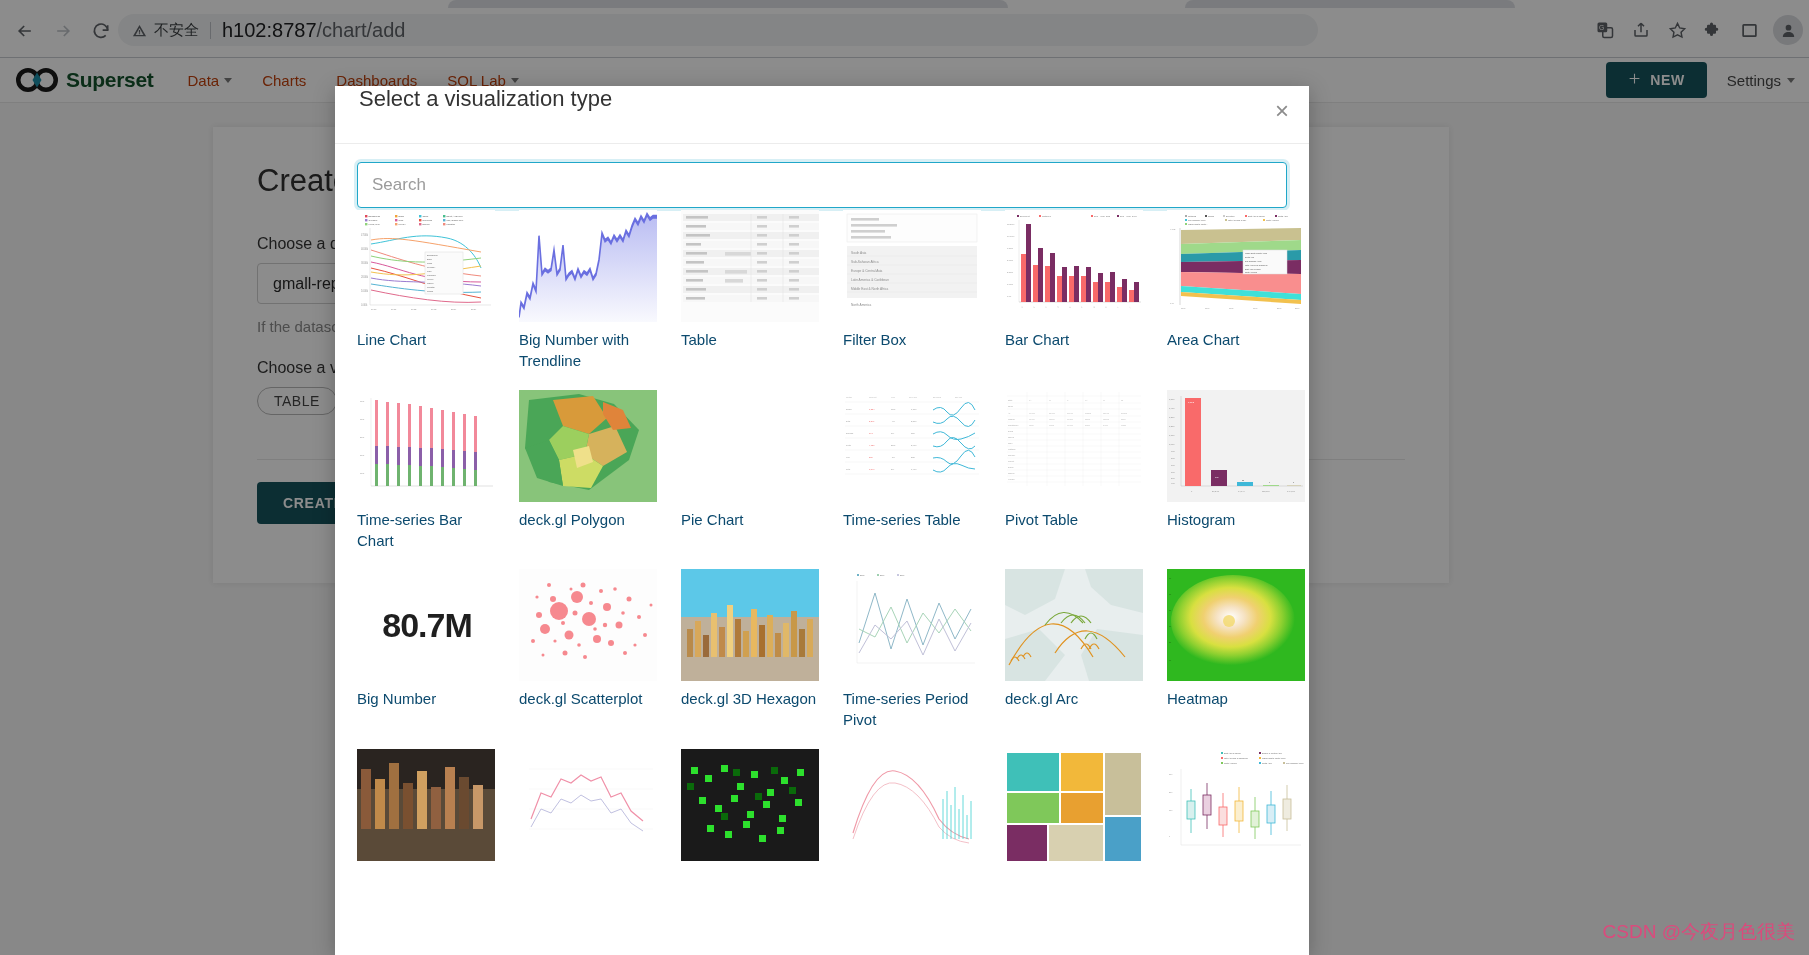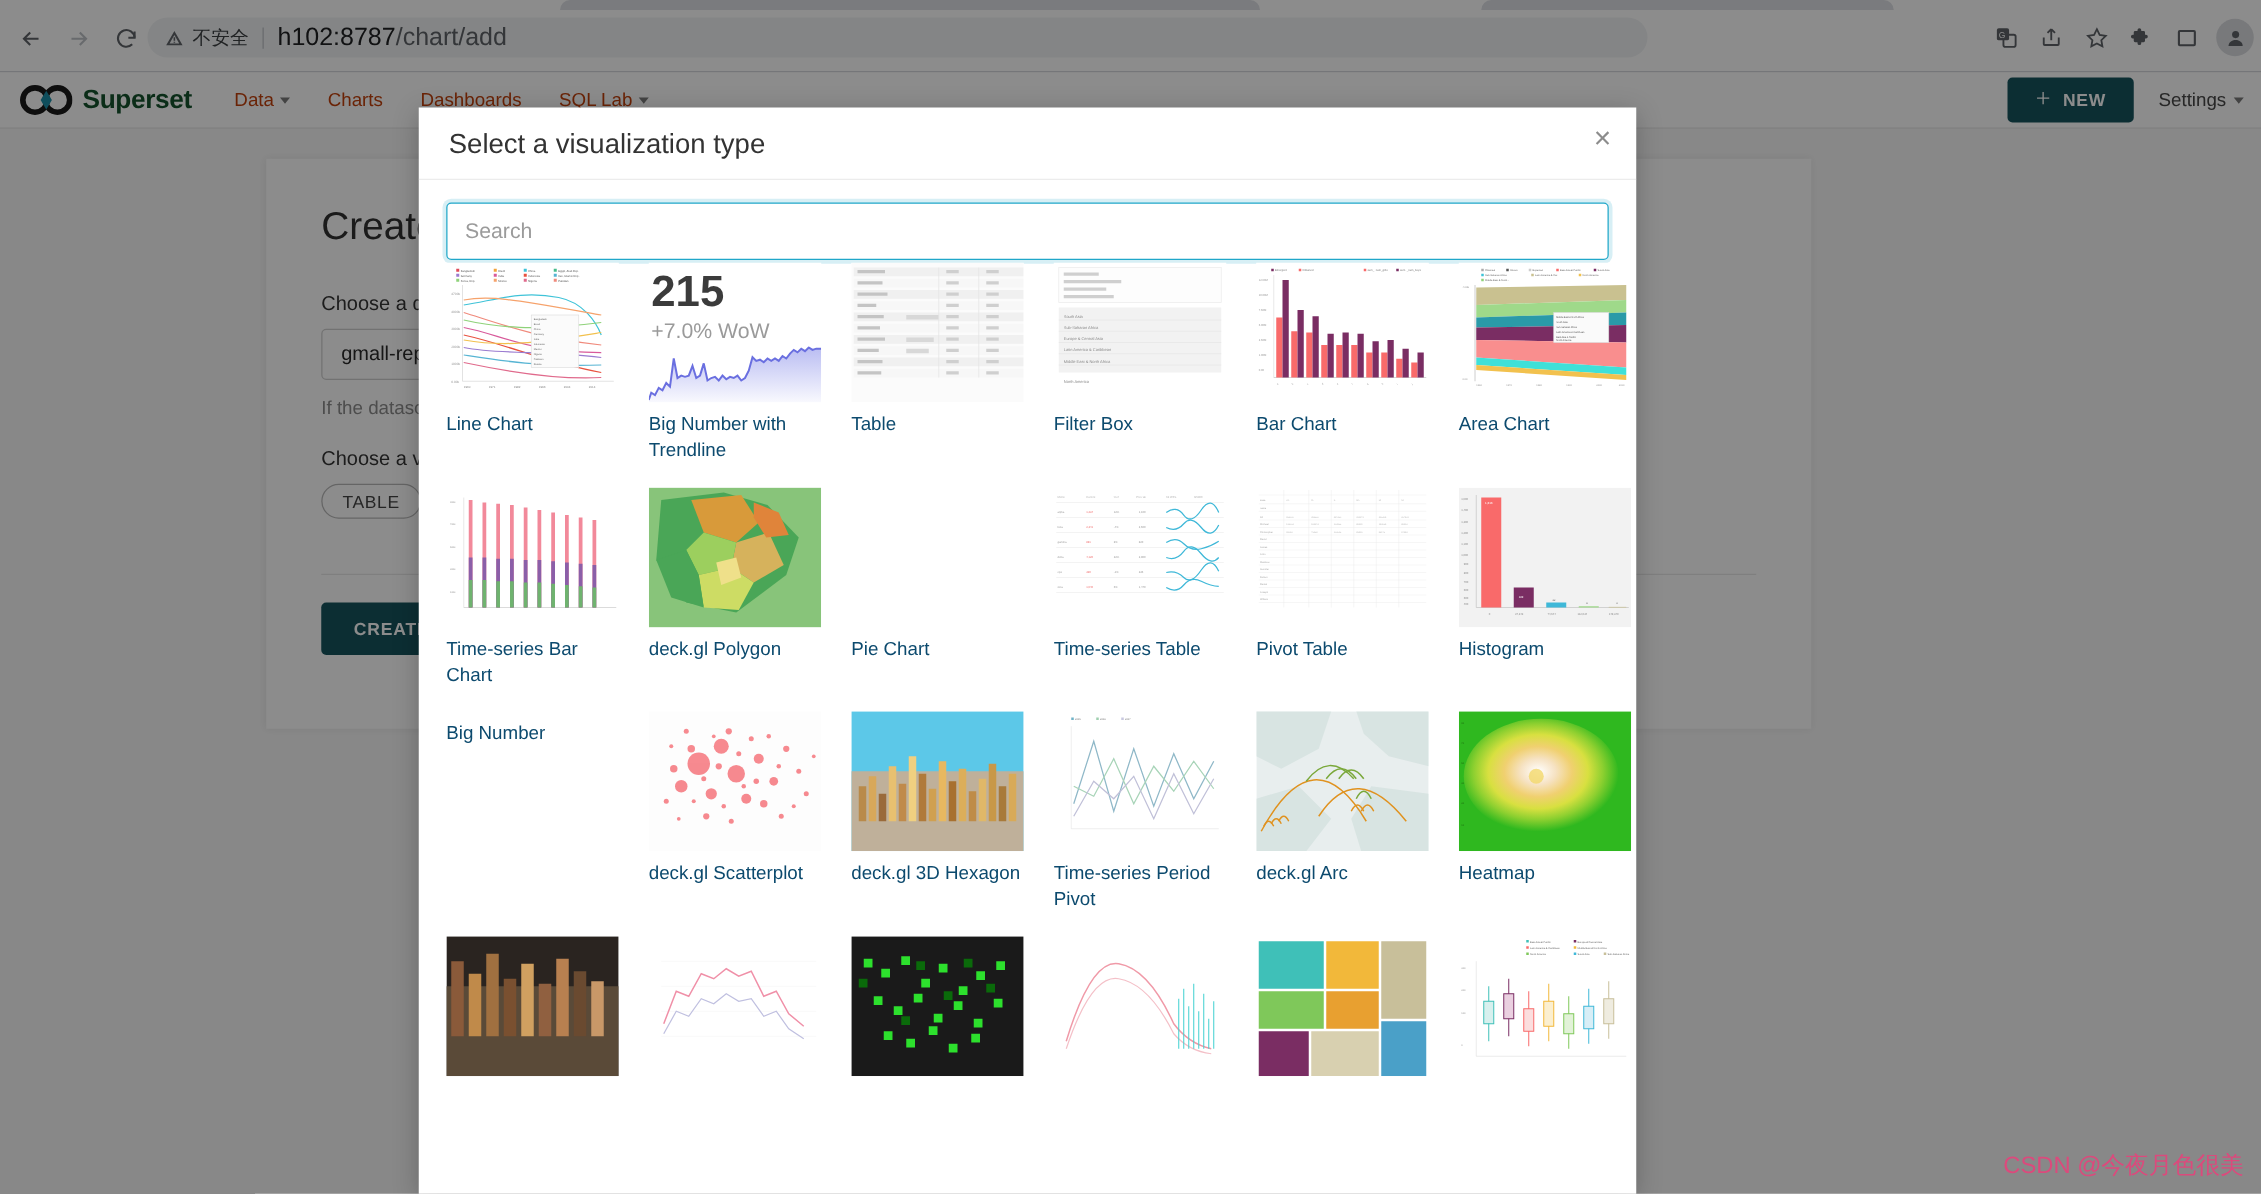--- a/index.html
+++ b/index.html
@@ -155,7 +155,7 @@
   }
   #modal-header {
     height: 58px; border-bottom: 1px solid #ececec;
-    display: flex; align-items: center; padding: 0 24px;
+    display: flex; align-items: flex-start; padding: 0 24px;
     position: relative;
   }
   #modal-title { font-size: 22px; color: #333333; font-weight: normal; }

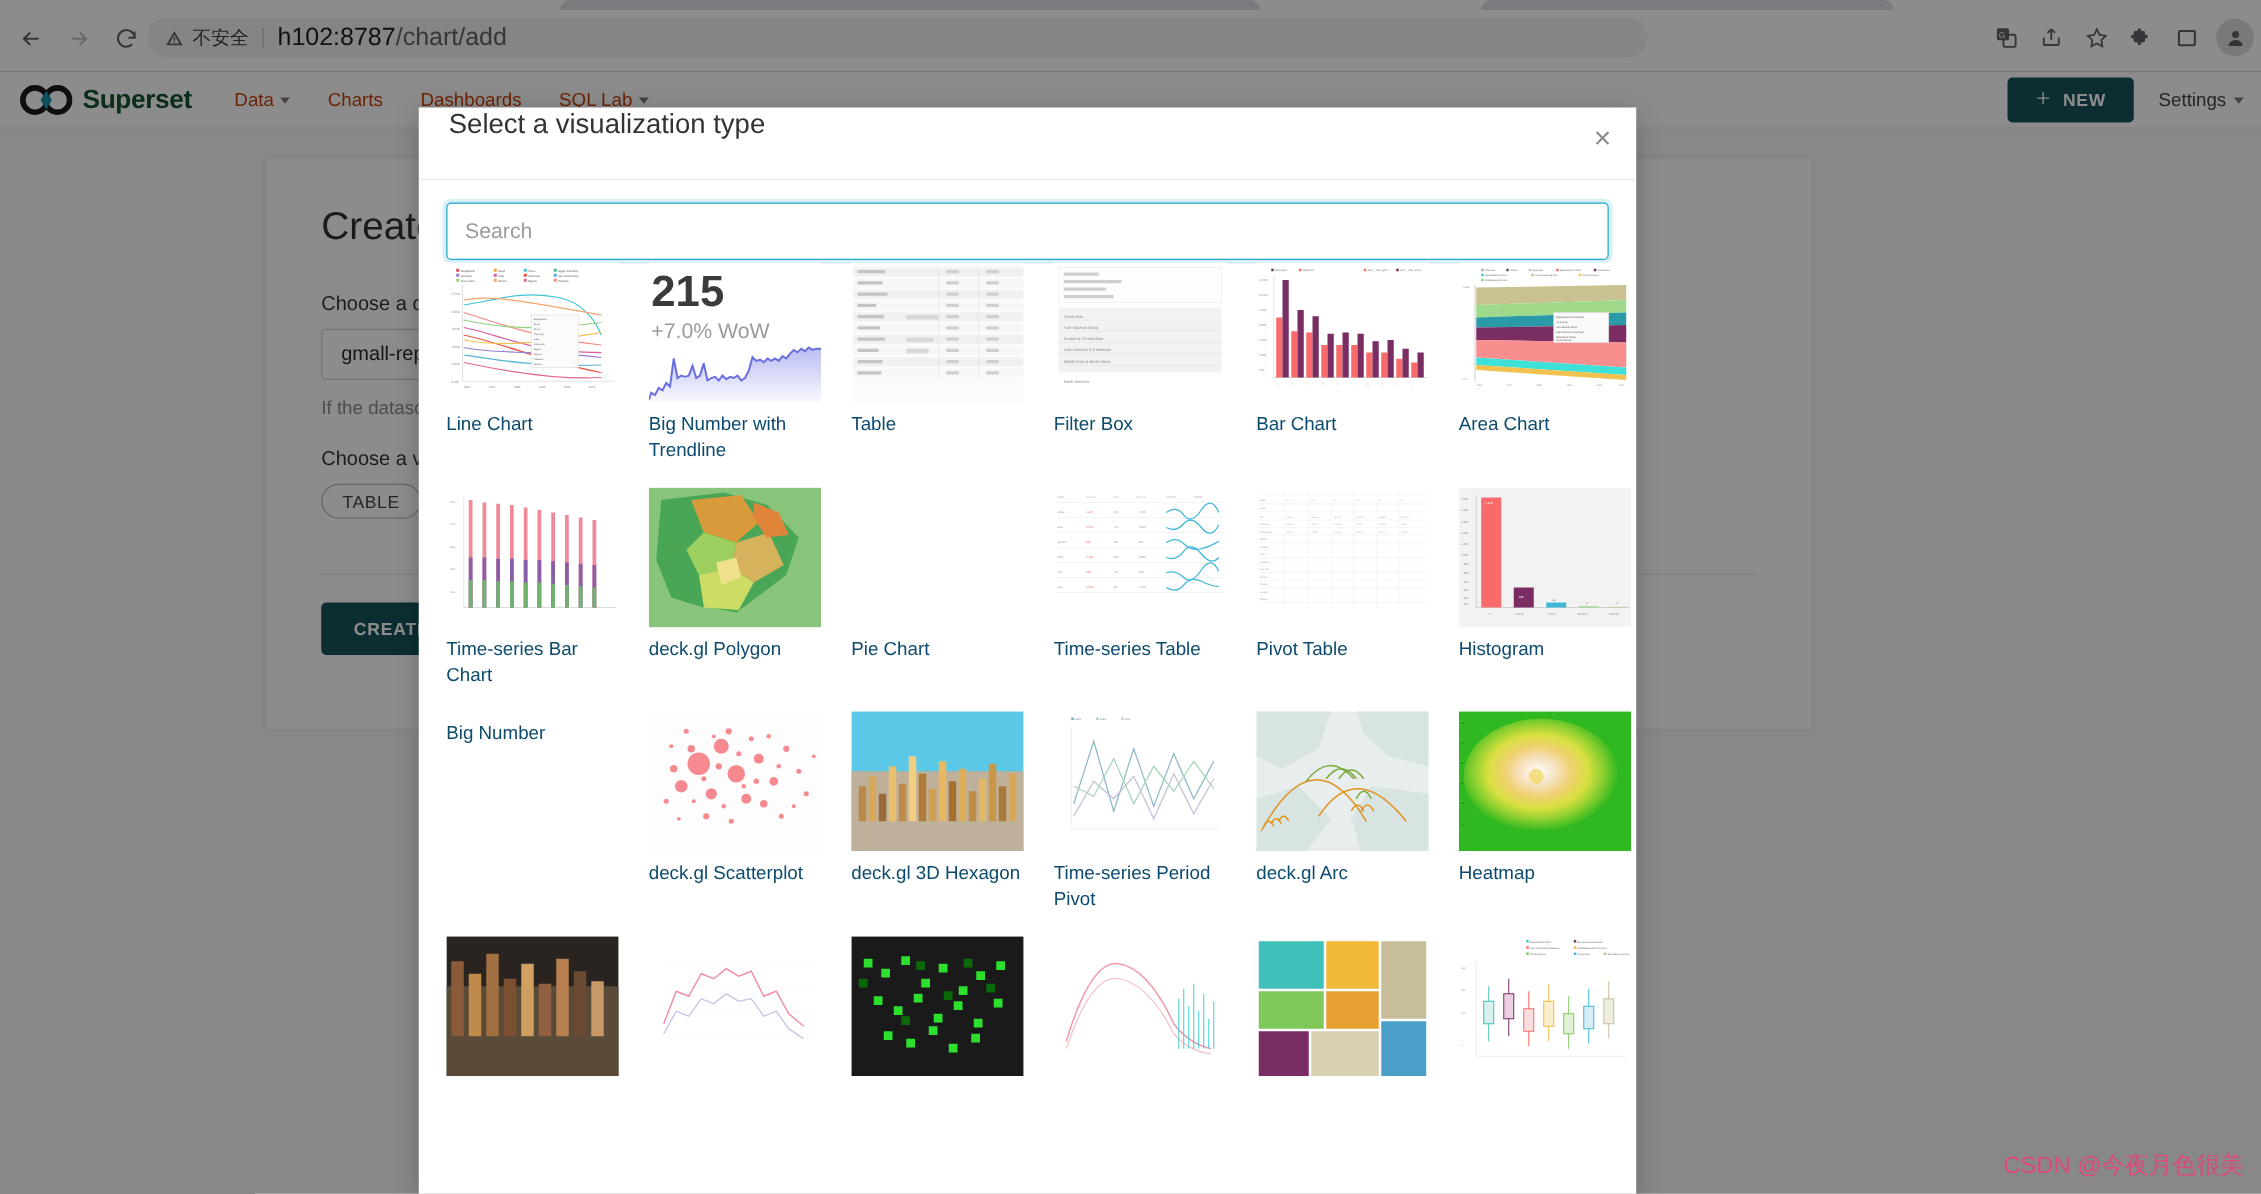--- a/index.html
+++ b/index.html
@@ -442,10 +442,6 @@
     <div class="viz-card">
       <div class="thumb">
         <div class="gfx" style="display:flex;flex-direction:column;">
-          <div style="padding:6px 0 0 2px;">
-            <div style="font-size:35px;font-weight:bold;color:#3b3b3b;line-height:1;">215</div>
-            <div style="font-size:17px;color:#9a9a9a;margin-top:4px;">+7.0% WoW</div>
-          </div>
           <svg viewBox="0 0 138 46" preserveAspectRatio="none" style="flex:1;margin-top:2px;">
             <defs>
                 <linearGradient id="tlg" x1="0" y1="0" x2="0" y2="1">

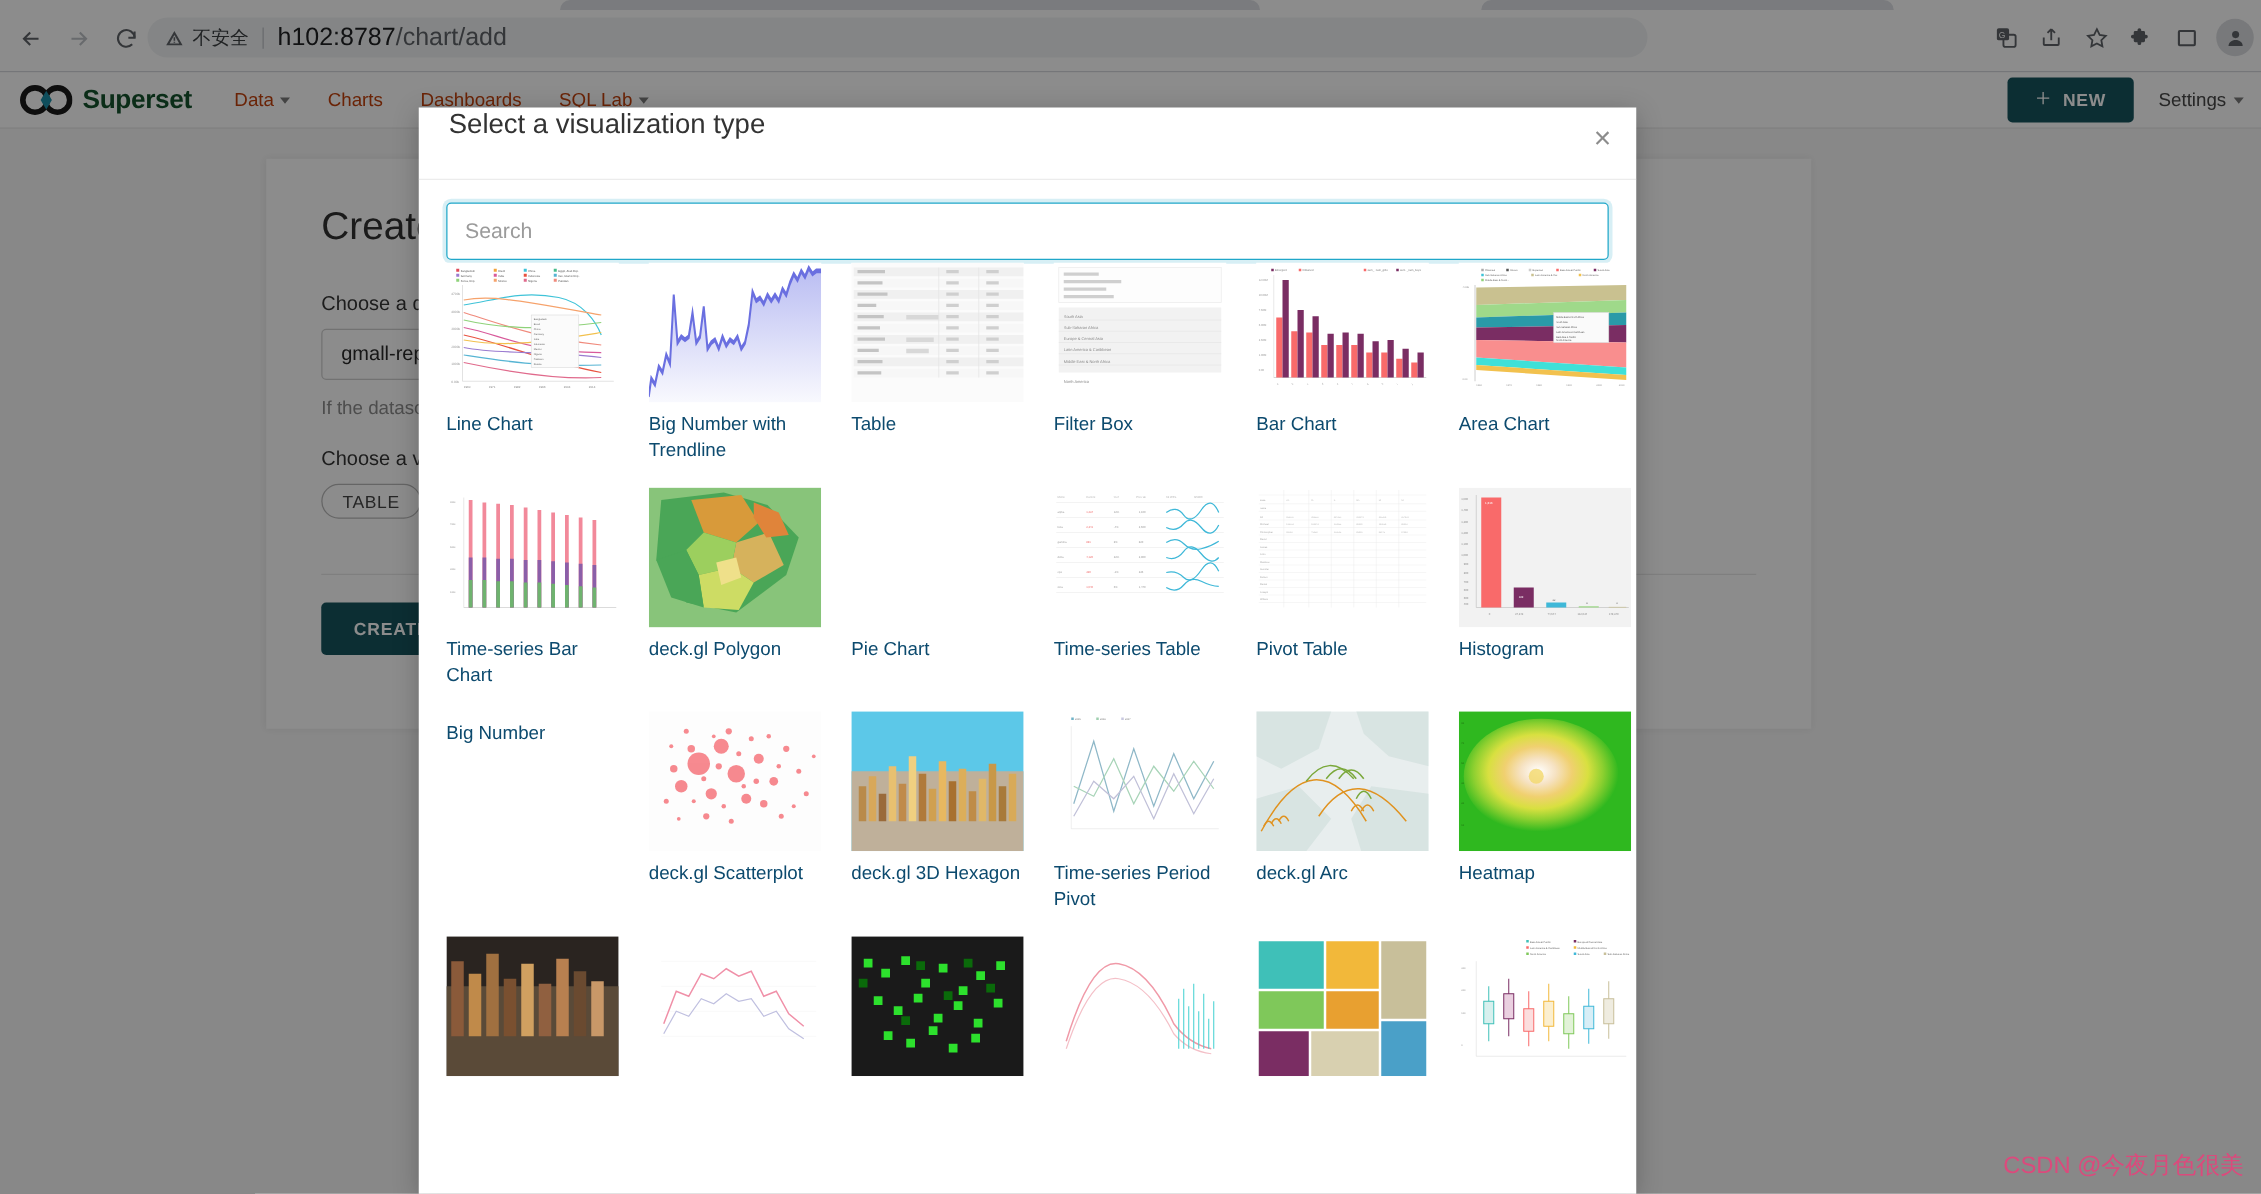--- a/index.html
+++ b/index.html
@@ -933,6 +933,11 @@
     </div>
 
     <div class="viz-card">
+      <div class="thumb">
+        <div class="bignum huge" style="align-items:center;text-align:center;">
+          <div class="v">80.7M</div>
+        </div>
+      </div>
       <div class="viz-label">Big Number</div>
     </div>
 

